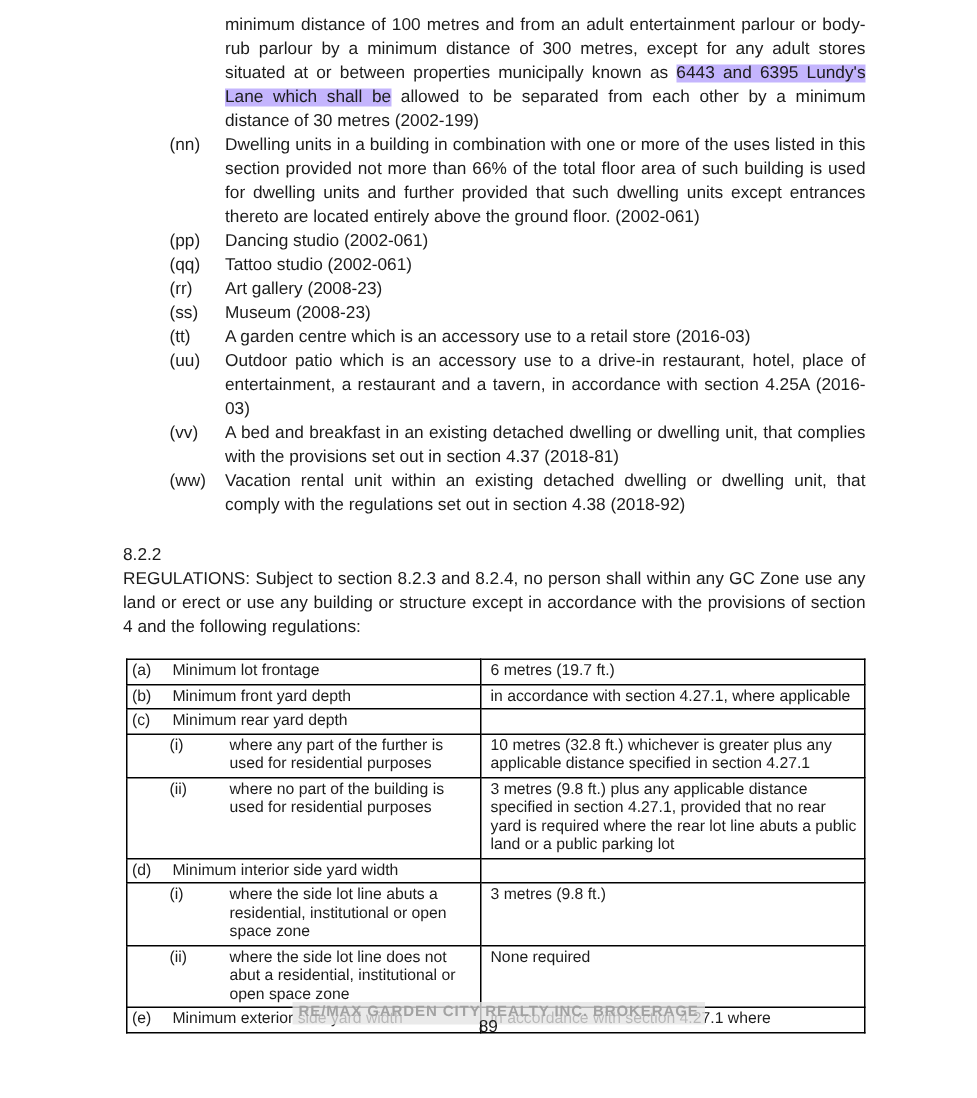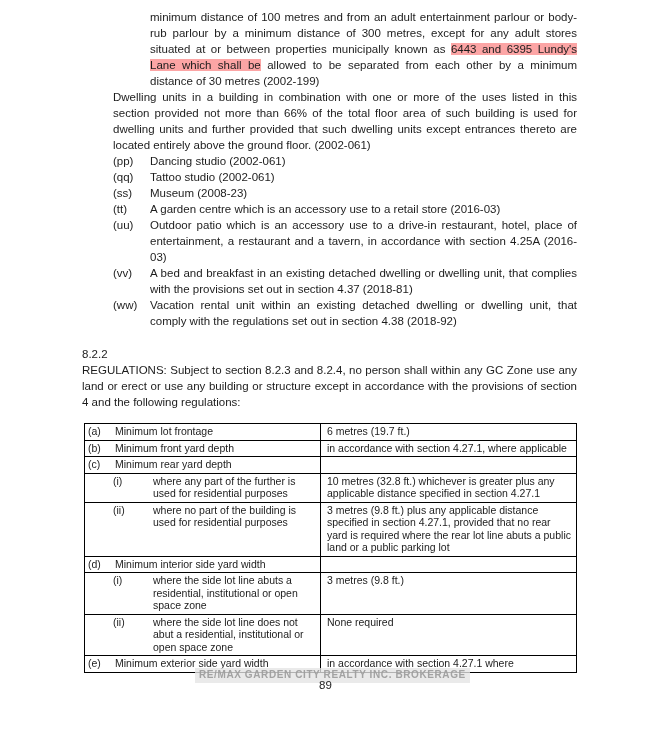--- a/index.html
+++ b/index.html
@@ -19,7 +19,7 @@
     line-height: 16px;
     text-align: justify;
   }
-  .hl { background: #fca5a5; }
+  .hl { background: #c4b5fd; }
   .use-list { margin: 0 74px 0 113px; }
   .list-item { display: flex; }
   .list-marker {

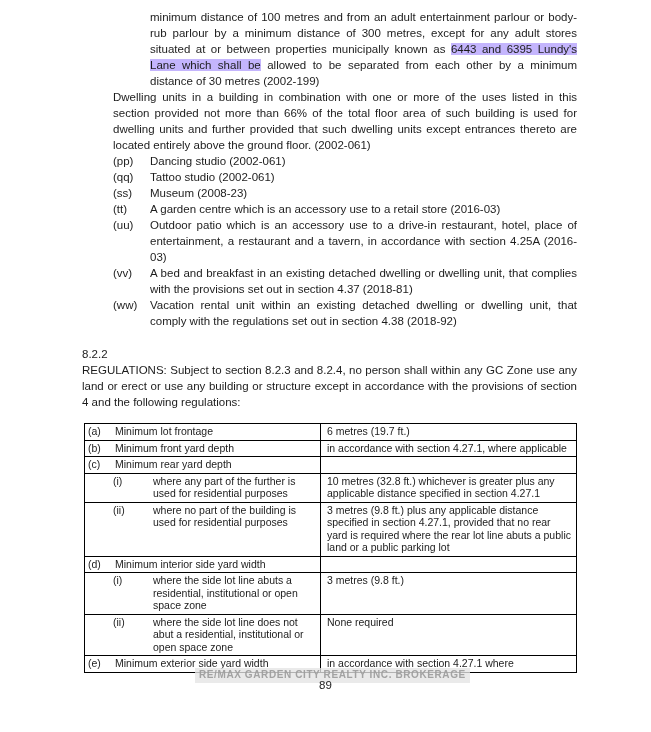--- a/index.html
+++ b/index.html
@@ -99,6 +99,7 @@
 
   <div class="use-list" id="use-list">
       <div class="list-item">
+        <span class="list-marker">(nn)</span>
         <span class="list-text">Dwelling units in a building in combination with one or more of the uses listed in this section provided not more than 66% of the total floor area of such building is used for dwelling units and further provided that such dwelling units except entrances thereto are located entirely above the ground floor. (2002-061)</span>
       </div>
       <div class="list-item">

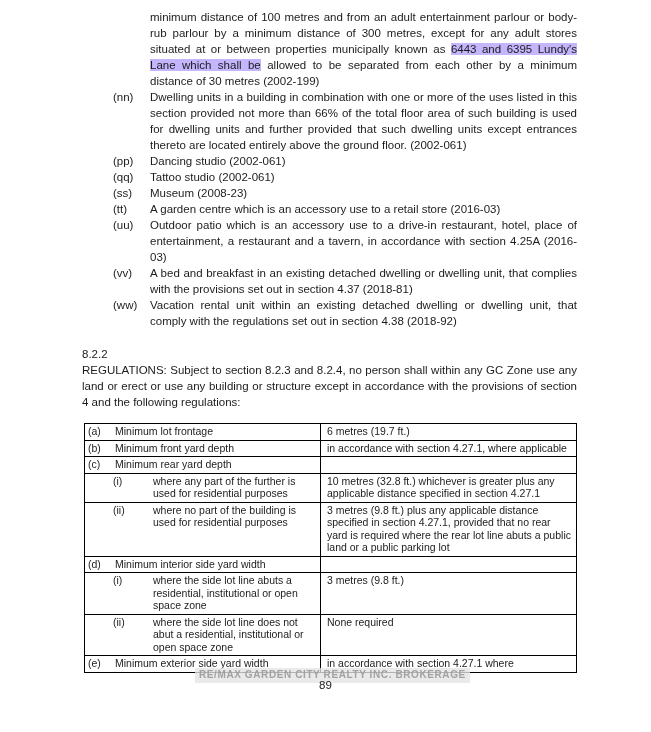--- a/index.html
+++ b/index.html
@@ -111,6 +111,10 @@
         <span class="list-text">Tattoo studio (2002-061)</span>
       </div>
       <div class="list-item">
+        <span class="list-marker">(rr)</span>
+        <span class="list-text">Art gallery (2008-23)</span>
+      </div>
+      <div class="list-item">
         <span class="list-marker">(ss)</span>
         <span class="list-text">Museum (2008-23)</span>
       </div>

